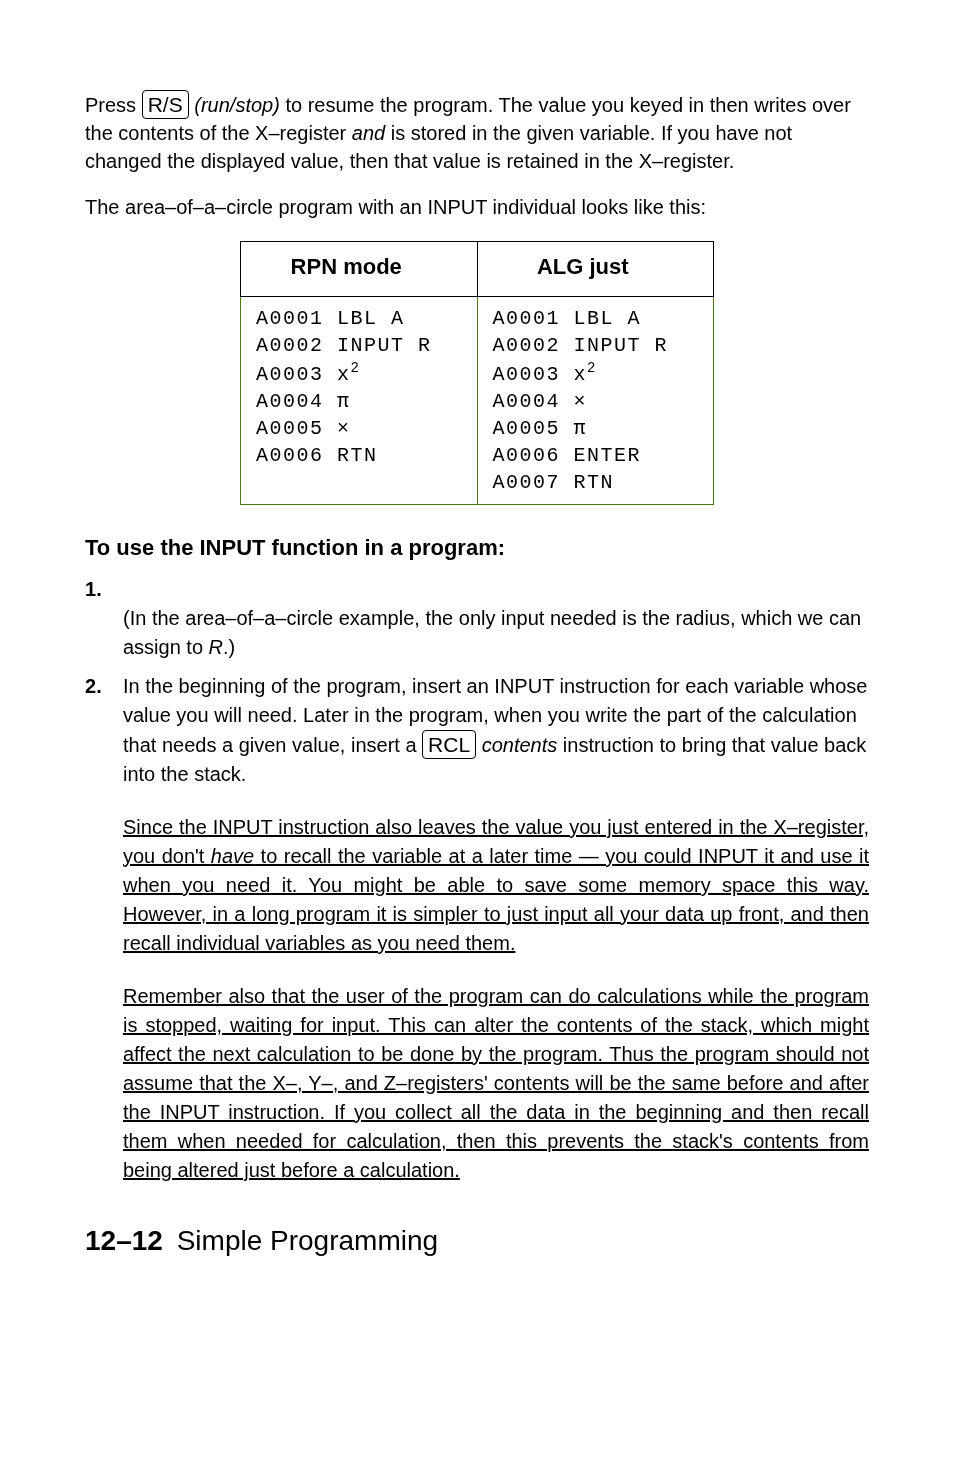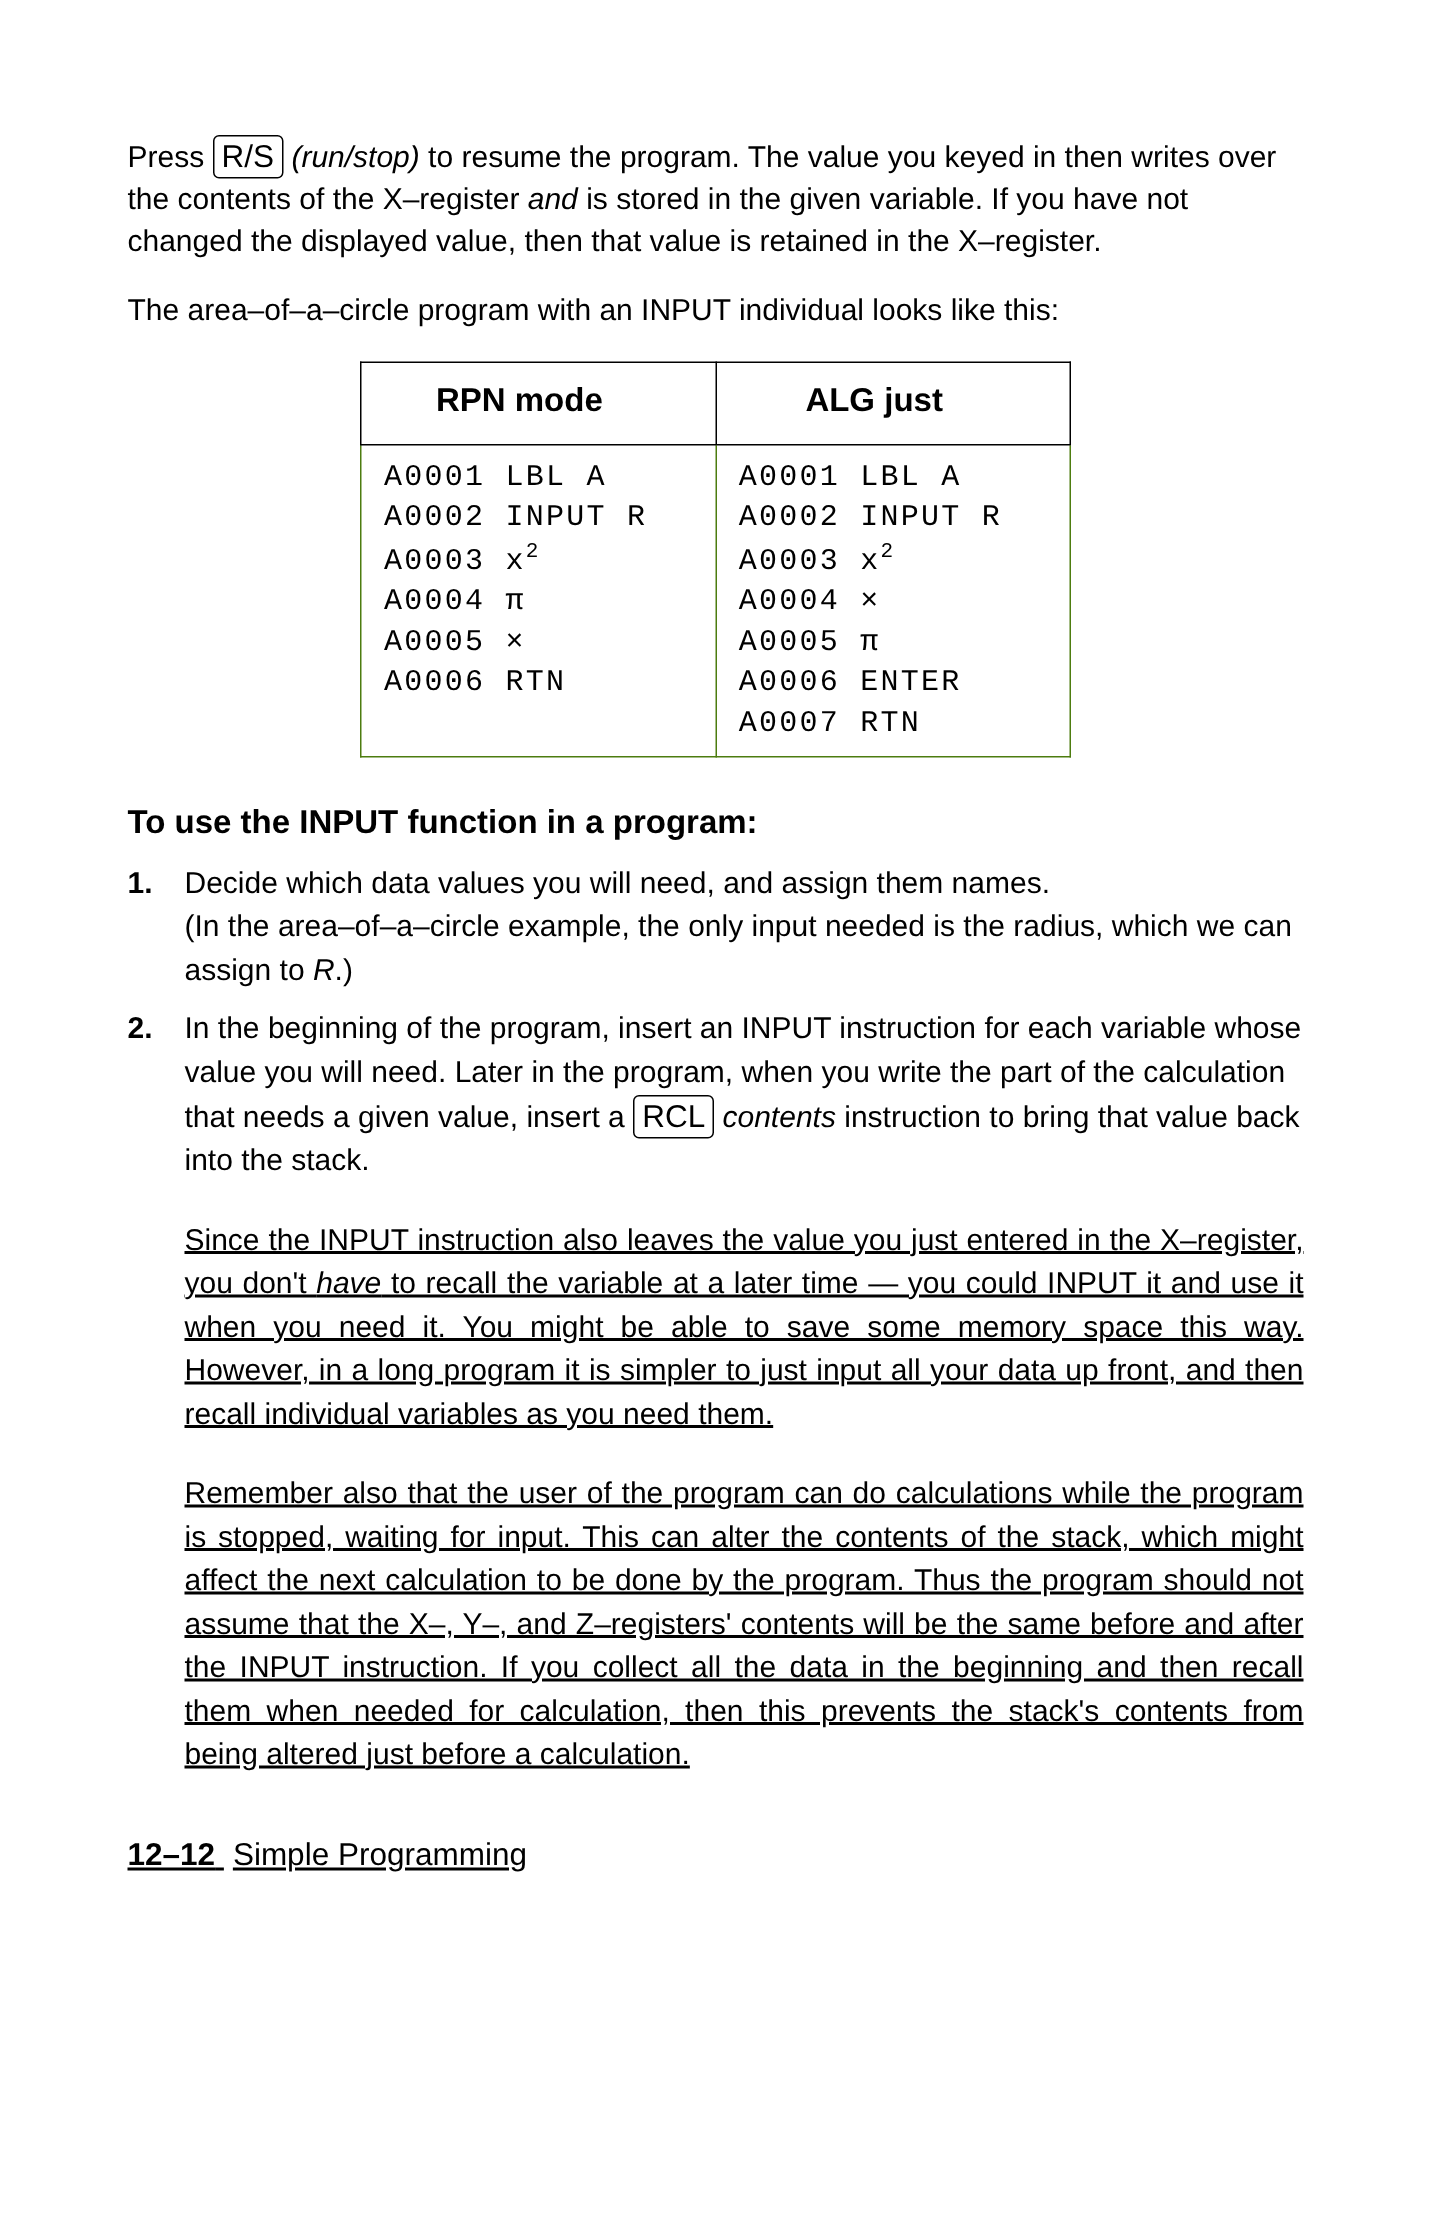--- a/index.html
+++ b/index.html
@@ -132,7 +132,7 @@
 
 <ol>
   <li>
-    <span>Decide which data values you will need, and assign them names.</span><br>
+    <br>
     <span>(In the area–of–a–circle example, the only input needed is the radius, which we can assign to </span><span class="italic">R</span><span>.)</span>
   </li>
   <li>

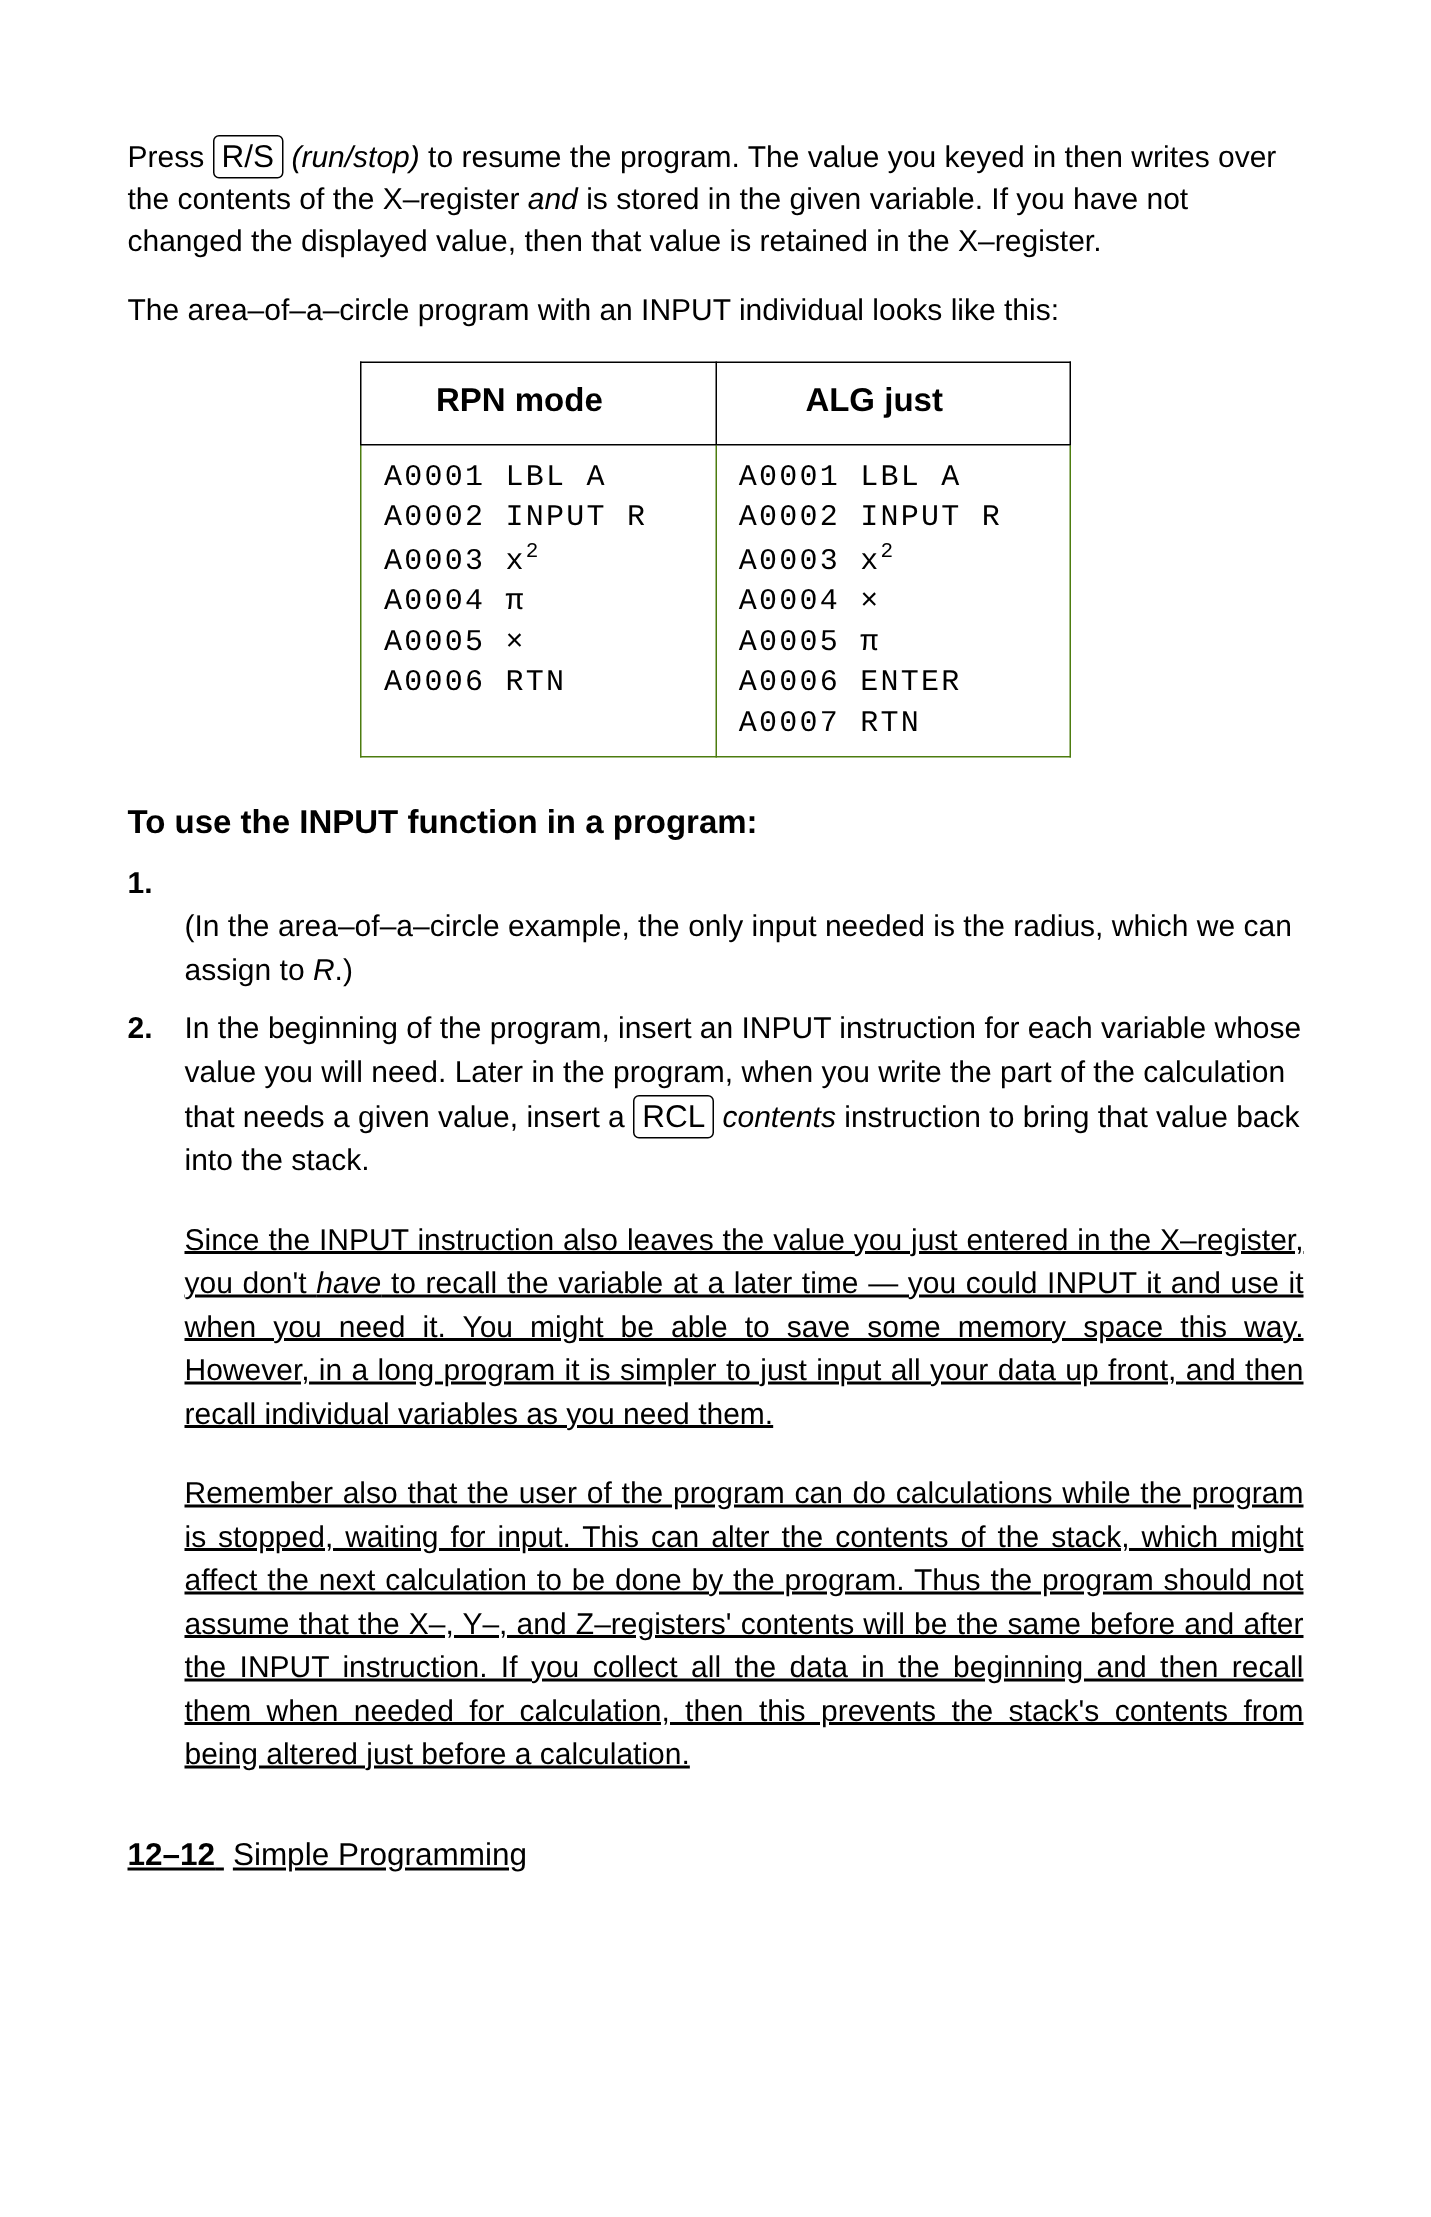--- a/index.html
+++ b/index.html
@@ -83,9 +83,8 @@
   }
   .footer {
     margin-top: 40px;
-    font-size: 21px;
+    font-size: 28px;
     font-weight: 300;
-    text-decoration: underline;
   }
   .footer b { font-weight: bold; }
   sup { font-size: 0.7em; }

